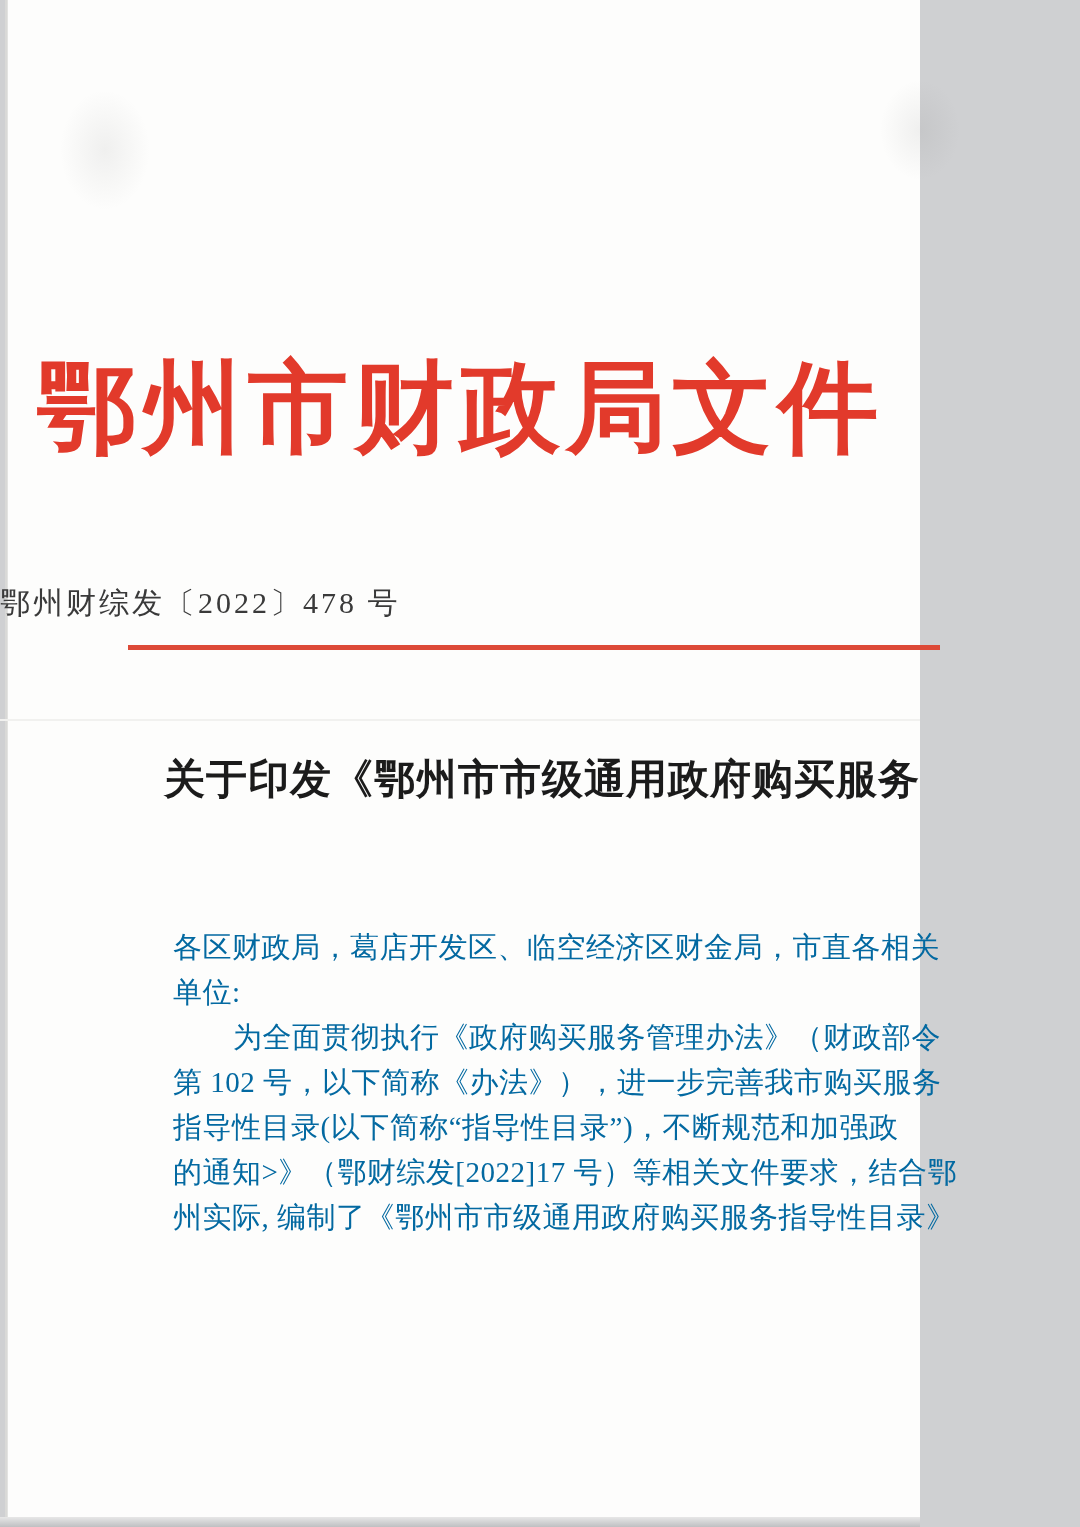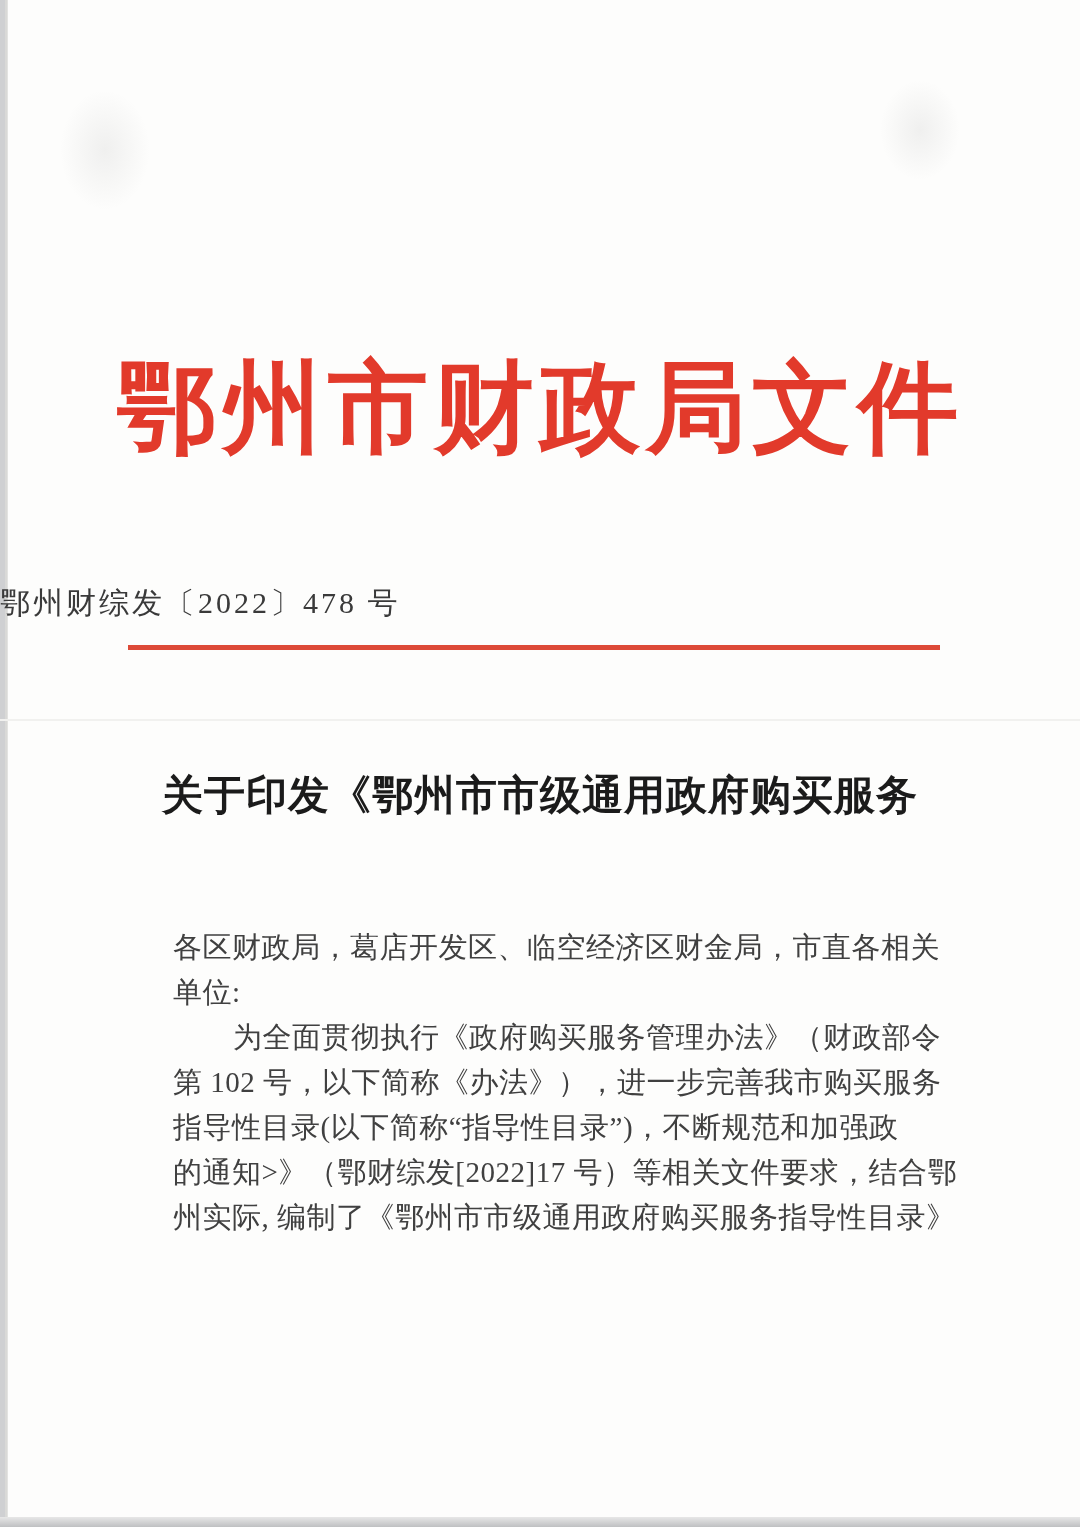--- a/index.html
+++ b/index.html
@@ -13,7 +13,7 @@
   }
   .page {
     position: relative;
-    width: 1080px;
+    width: 920px;
     height: 1527px;
     text-decoration: underline;
   }

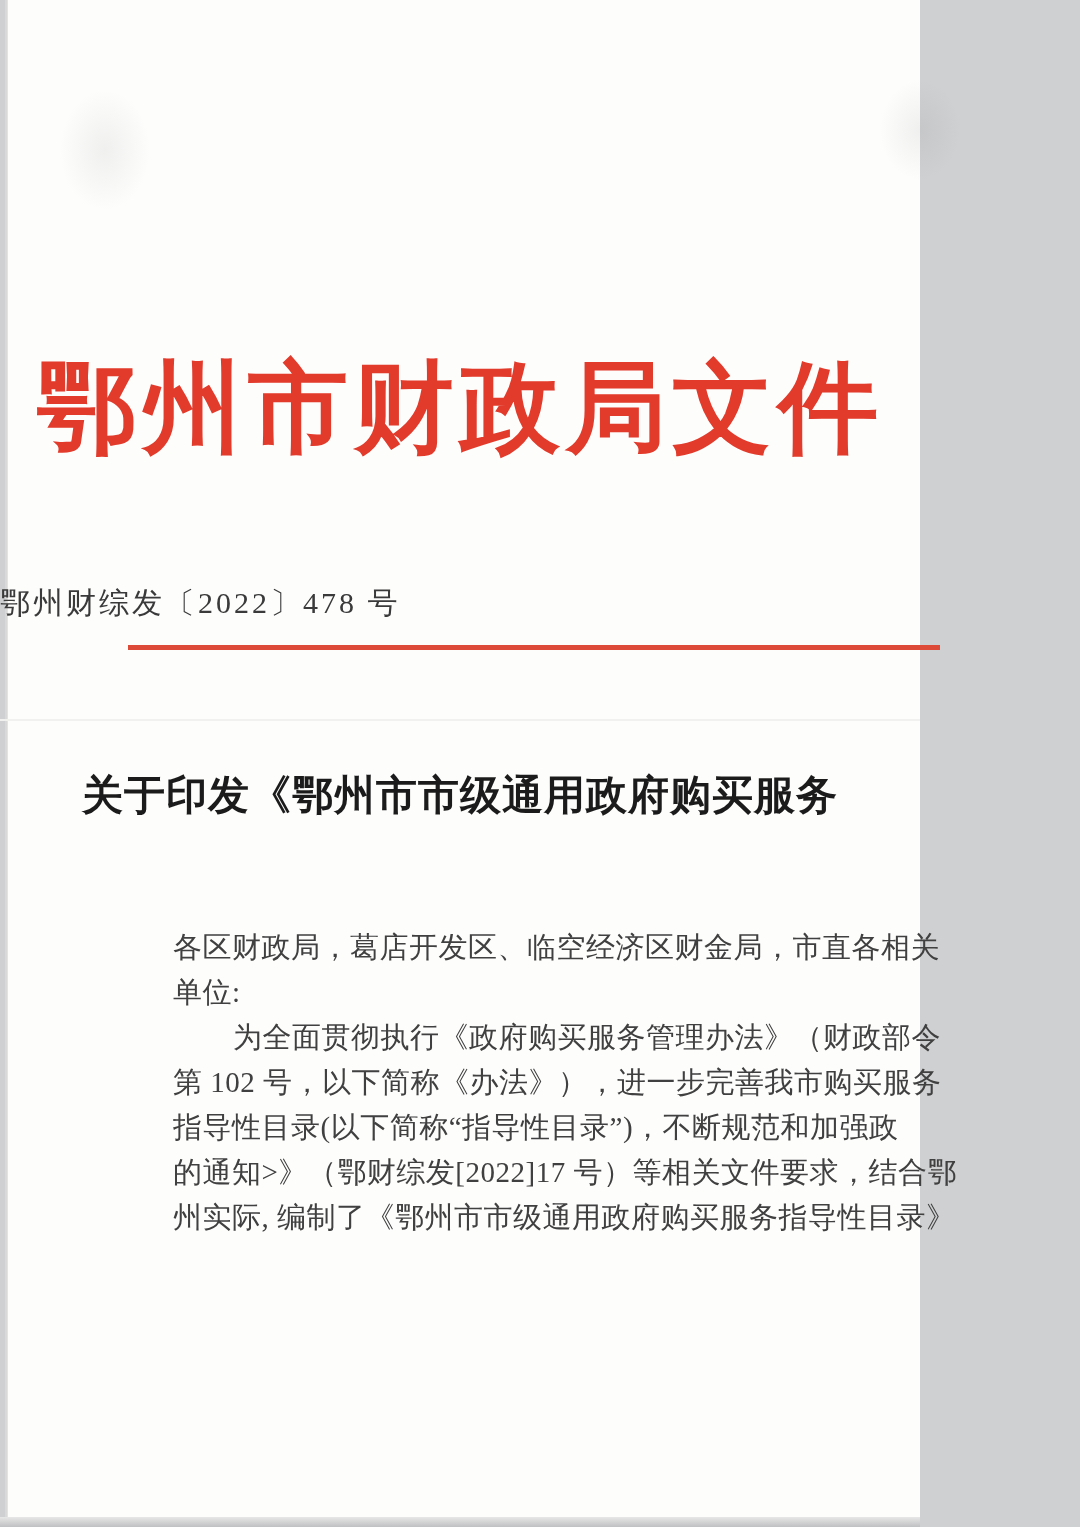--- a/index.html
+++ b/index.html
@@ -89,10 +89,10 @@
   }
   .notice-title {
     position: absolute;
-    top: 766px;
+    top: 750px;
     left: 0;
     width: 100%;
-    text-align: center;
+    text-align: right;
     font-size: 41px;
     line-height: 58px;
     font-weight: bold;

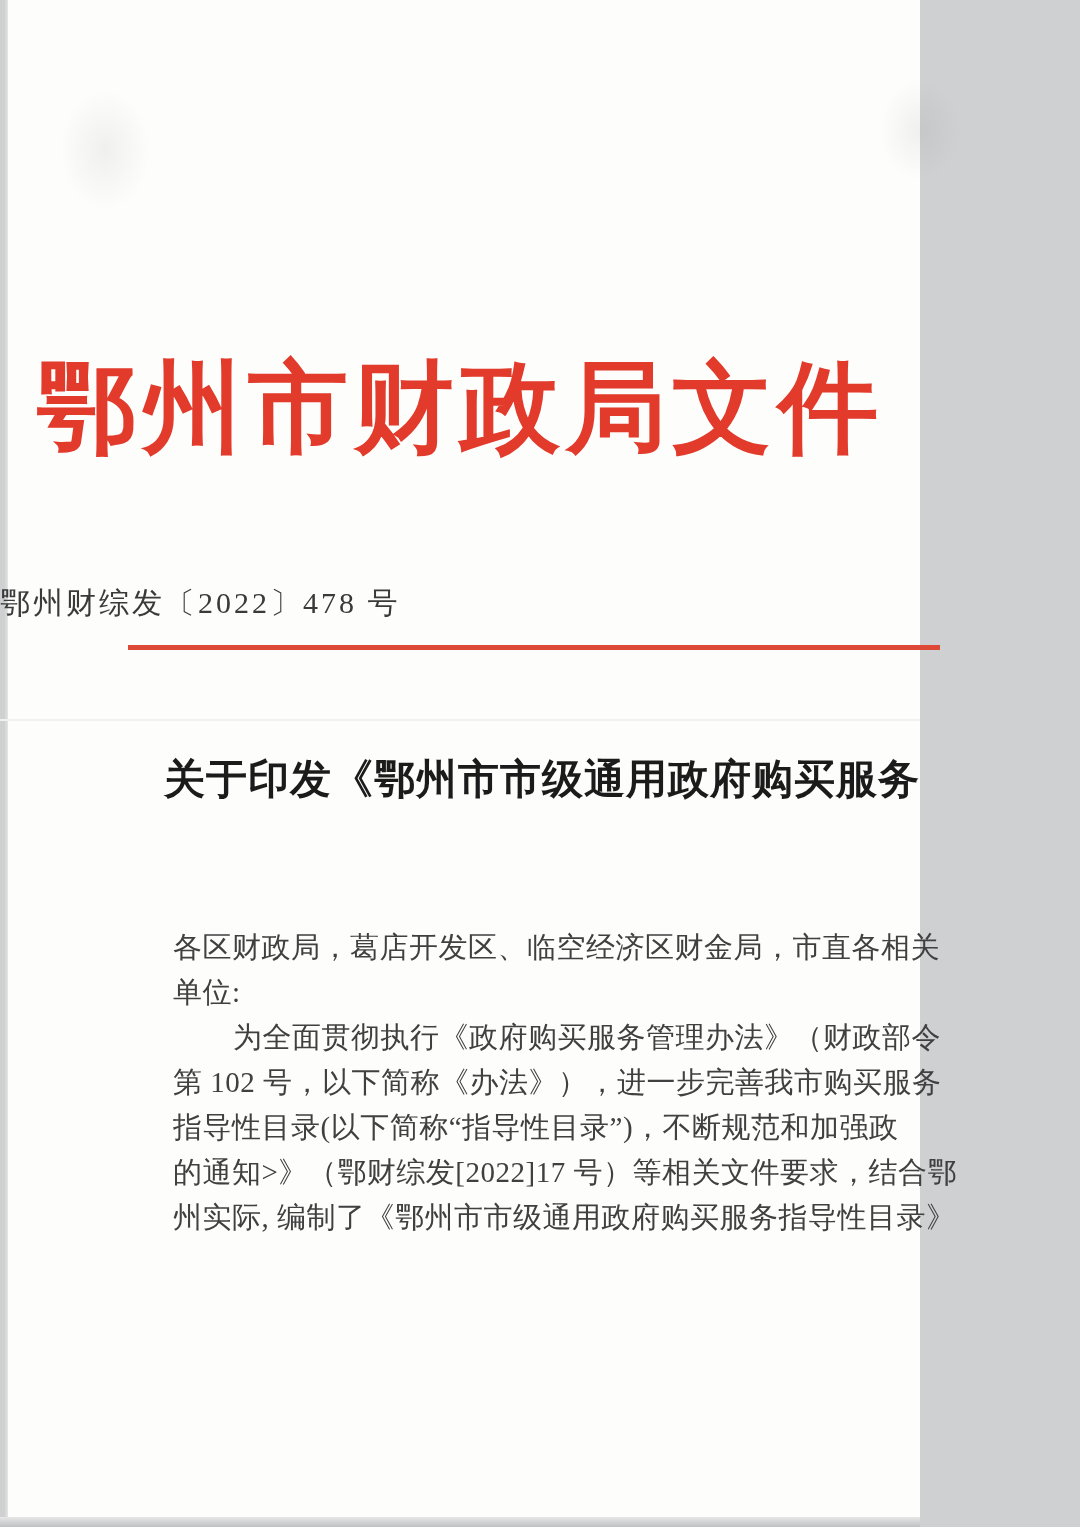--- a/index.html
+++ b/index.html
@@ -106,7 +106,7 @@
     width: 768px;
     font-size: 29px;
     line-height: 45px;
-    color: #404040;
+    color: #0369a1;
     letter-spacing: 0.5px;
   }
   .body-line {

